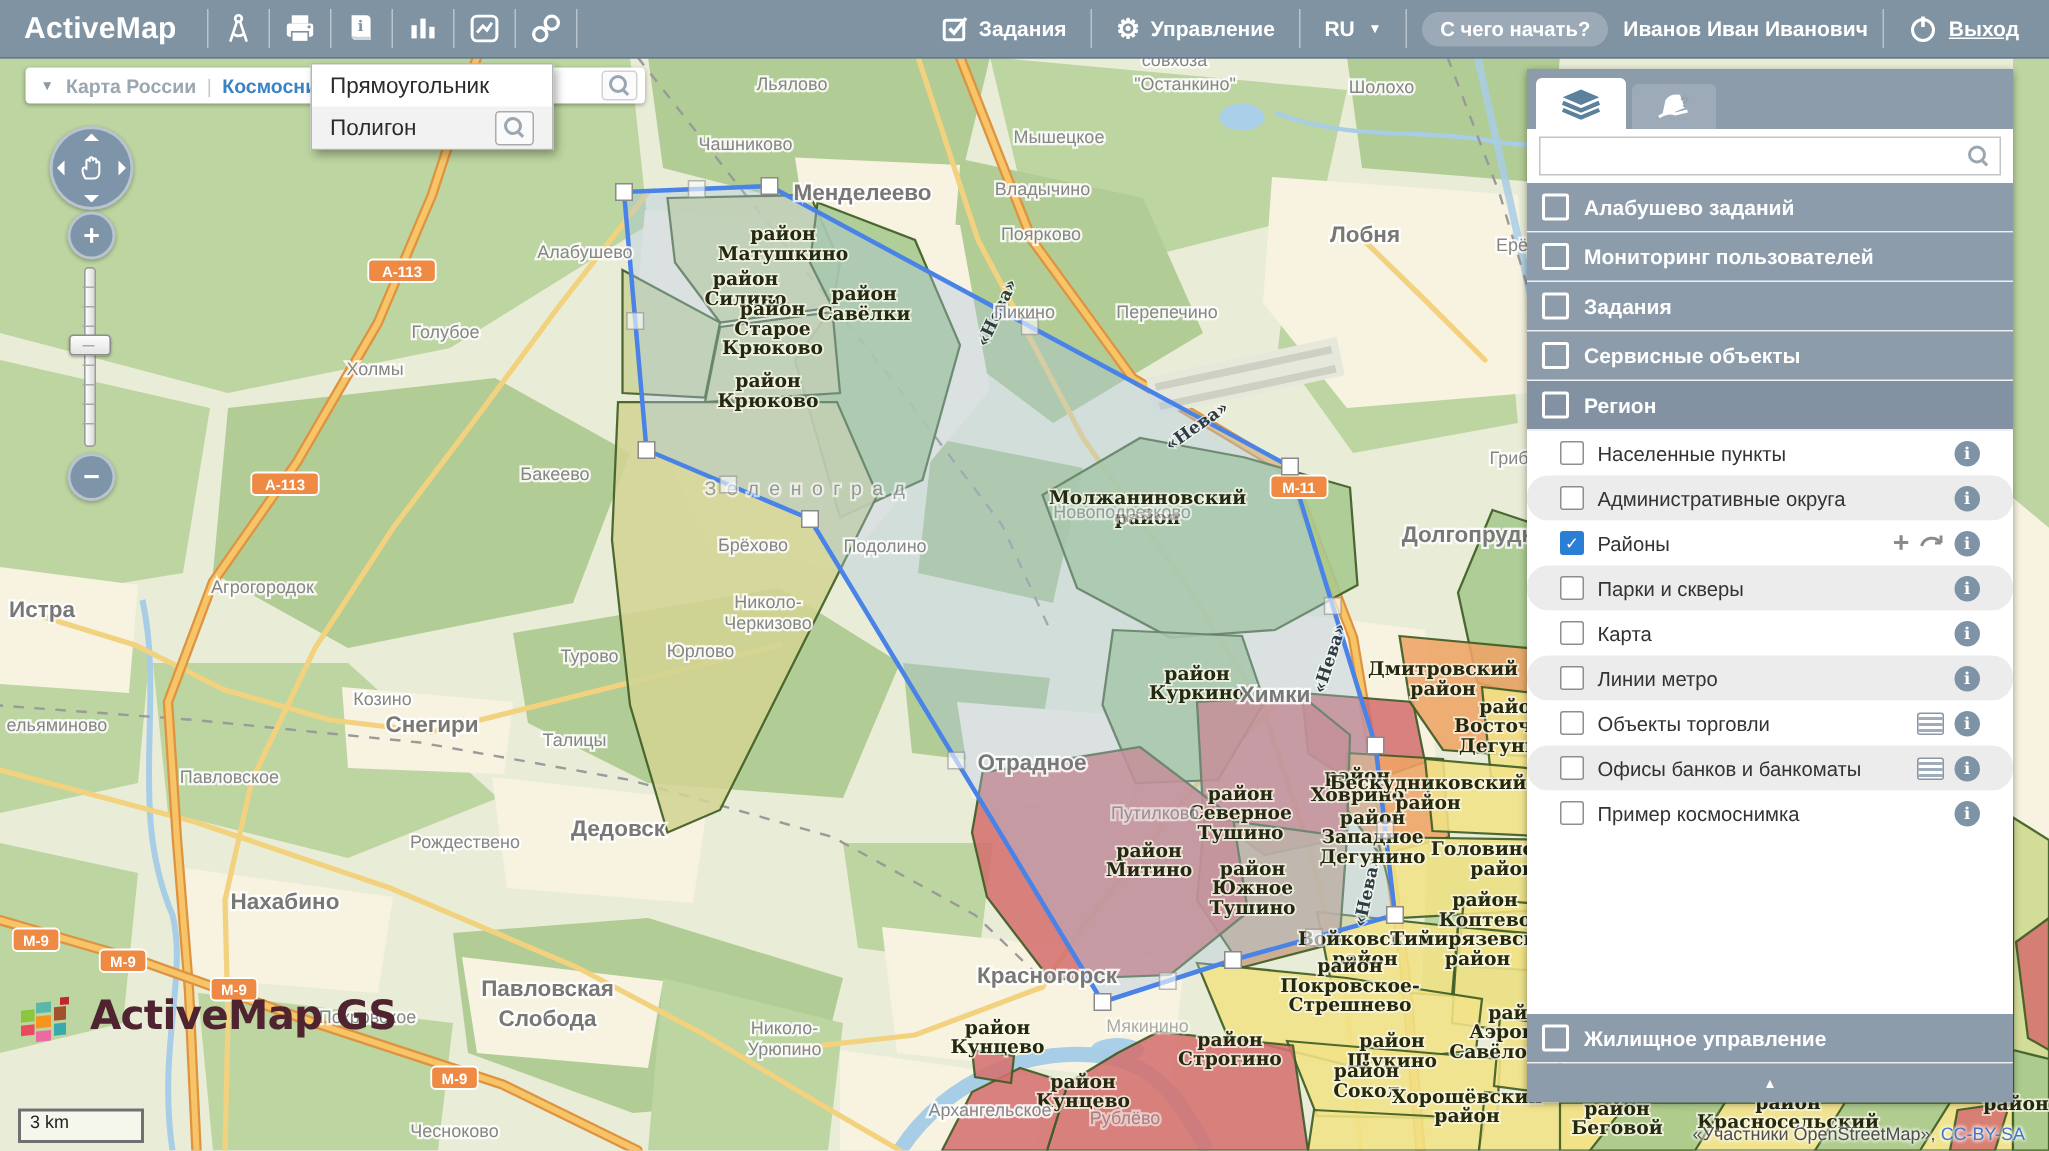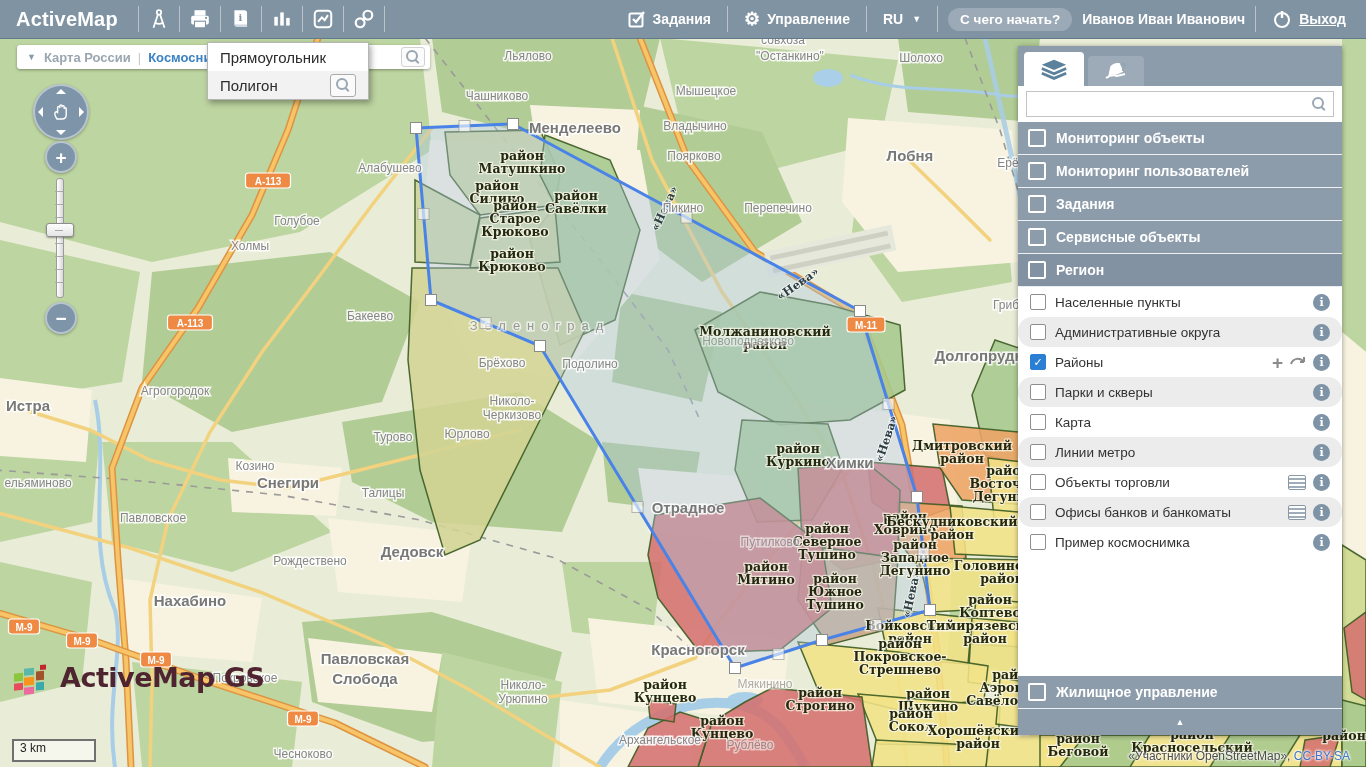--- a/index.html
+++ b/index.html
@@ -534,7 +534,7 @@
   <div class="lp-body">
       <div class="lp-group">
         <span class="gcheck"></span>
-        <span>Мониторинг объекты</span>
+        <span>Алабушево заданий</span>
       </div>
       <div class="lp-group">
         <span class="gcheck"></span>

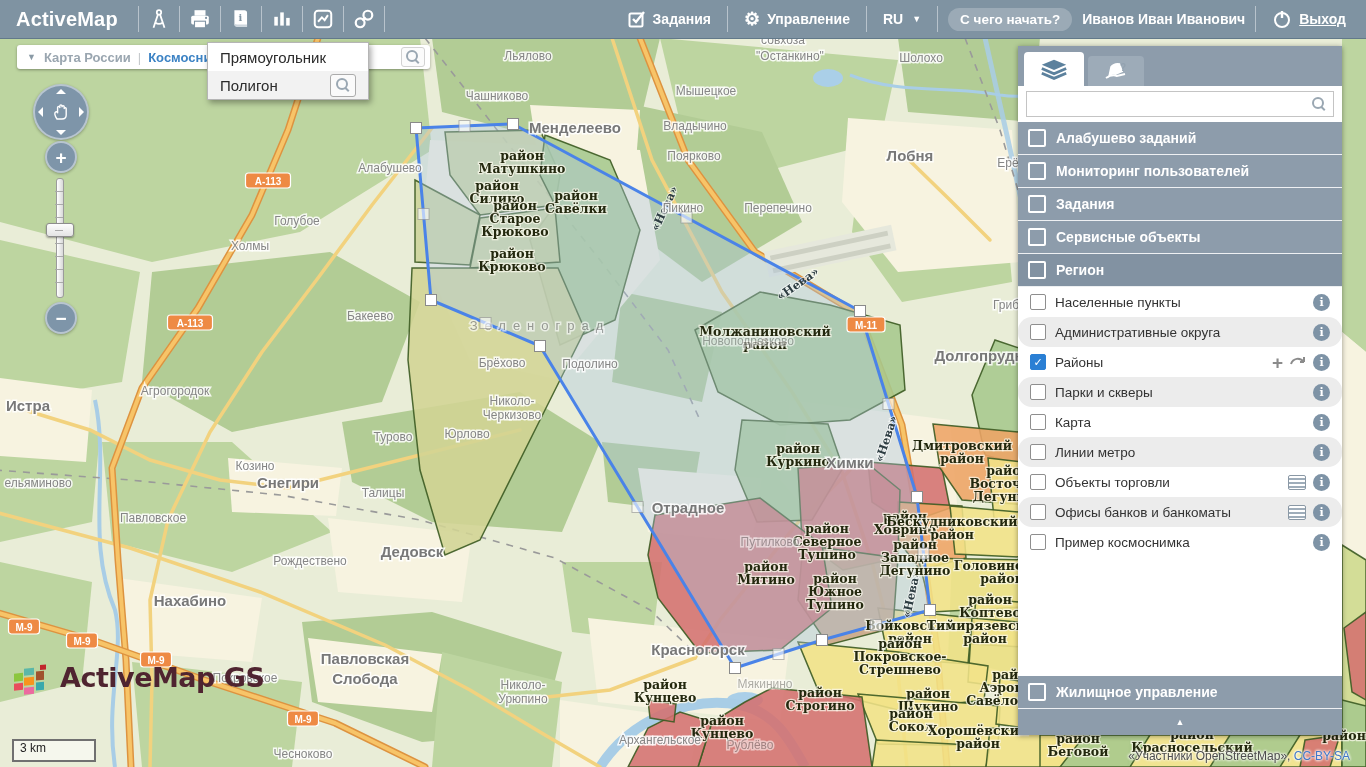--- a/index.html
+++ b/index.html
@@ -73,7 +73,7 @@
     color:#fff;font-weight:bold;font-size:14px;cursor:pointer;}
   .lp-group.active{background:#8292a2;}
   .gcheck{width:14px;height:14px;border:2px solid #fff;border-radius:2px;flex:0 0 auto;cursor:pointer;}
-  .lp-row{height:30px;flex:0 0 auto;display:flex;align-items:center;gap:9px;padding:0 12px;background:#fff;
+  .lp-row{height:30px;flex:0 0 auto;display:flex;align-items:center;gap:9px;padding:0 22px;background:#fff;
     font-size:13.5px;color:#333;cursor:pointer;}
   .lp-row.odd{background:#ececec;border-radius:14px;}
   .icheck{width:14px;height:14px;border:1px solid #8e8e8e;border-radius:2px;background:#fff;flex:0 0 auto;

